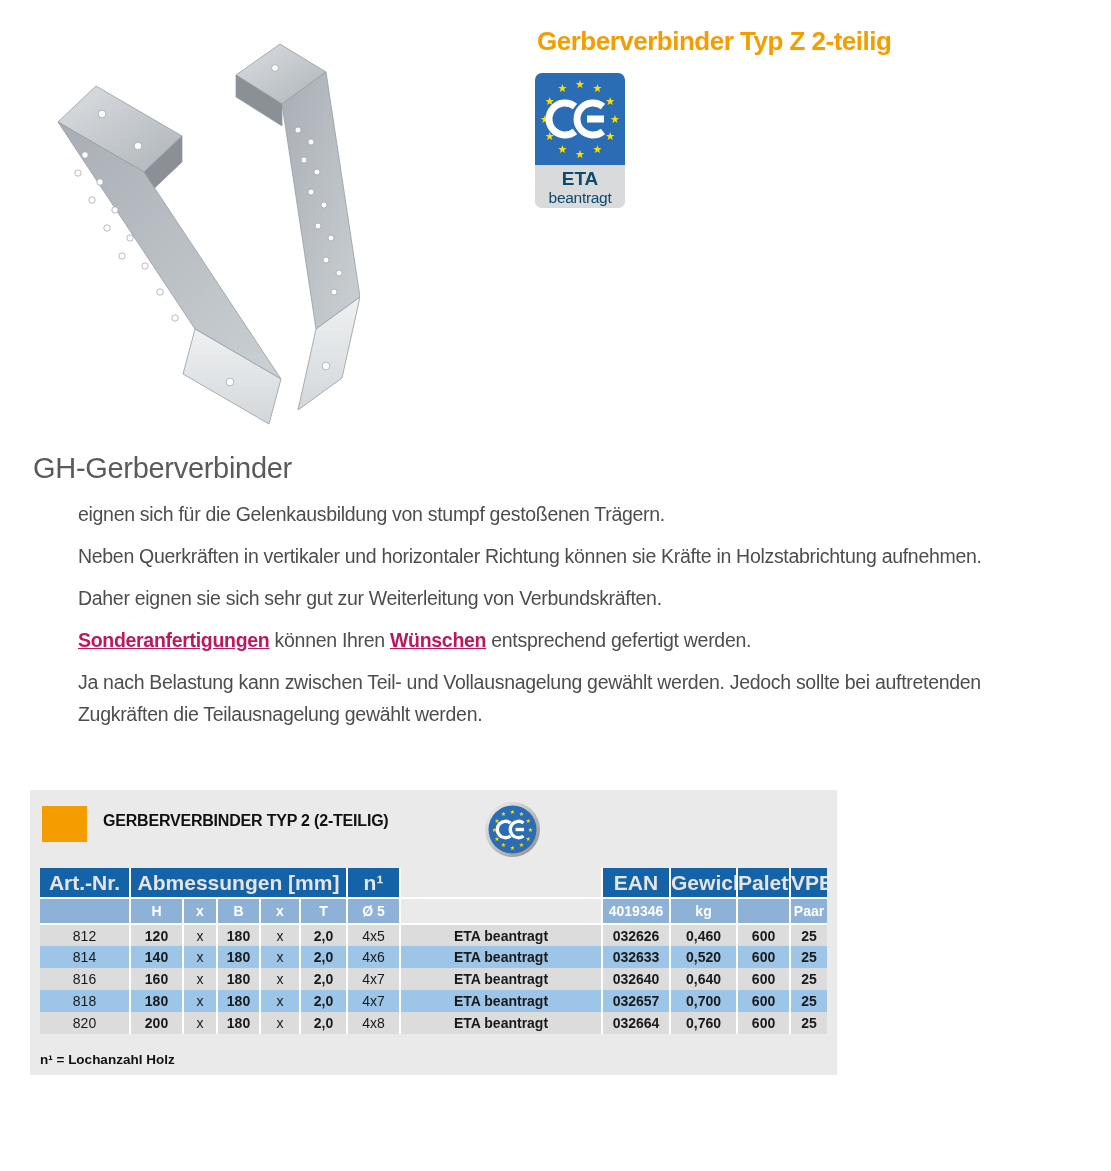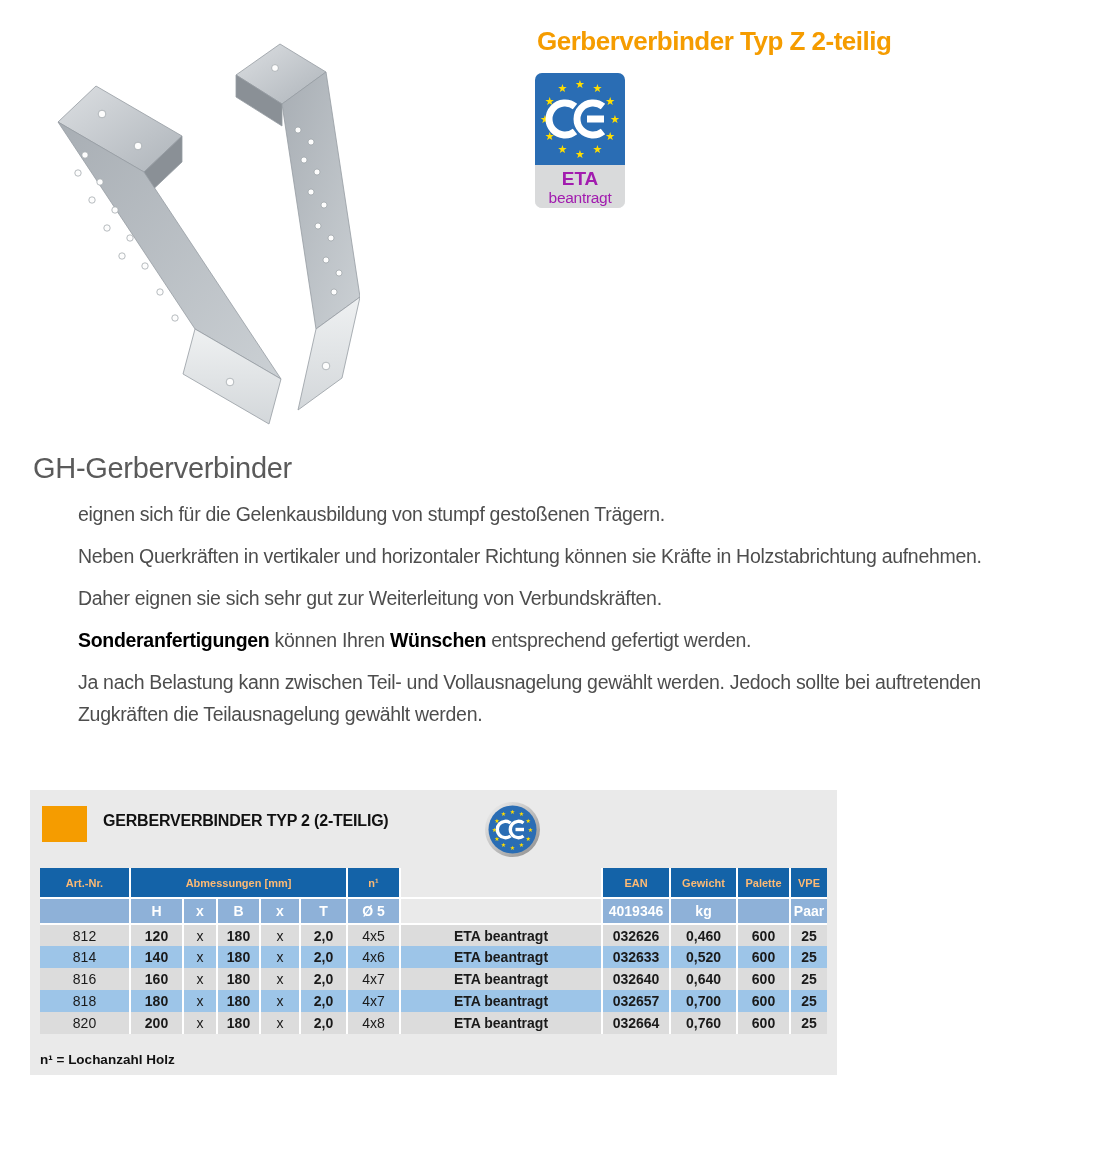--- a/index.html
+++ b/index.html
@@ -15,7 +15,7 @@
                 border-radius:7px;overflow:hidden;box-shadow:0 0 0 1px #e3e3e3 inset;}
   .ce-eta-badge .blue{position:absolute;left:0;top:0;width:90px;height:92px;background:#2a6db4;}
   .ce-eta-badge .grey{position:absolute;left:0;top:92px;width:90px;height:43px;background:#d9dadb;
-                      text-align:center;color:#a21caf;}
+                      text-align:center;color:#0c4a6e;}
   .ce-eta-badge .grey .l1{font-size:19px;font-weight:bold;margin-top:3px;letter-spacing:0;}
   .ce-eta-badge .grey .l2{font-size:15.5px;margin-top:-1px;letter-spacing:-0.3px;}
 

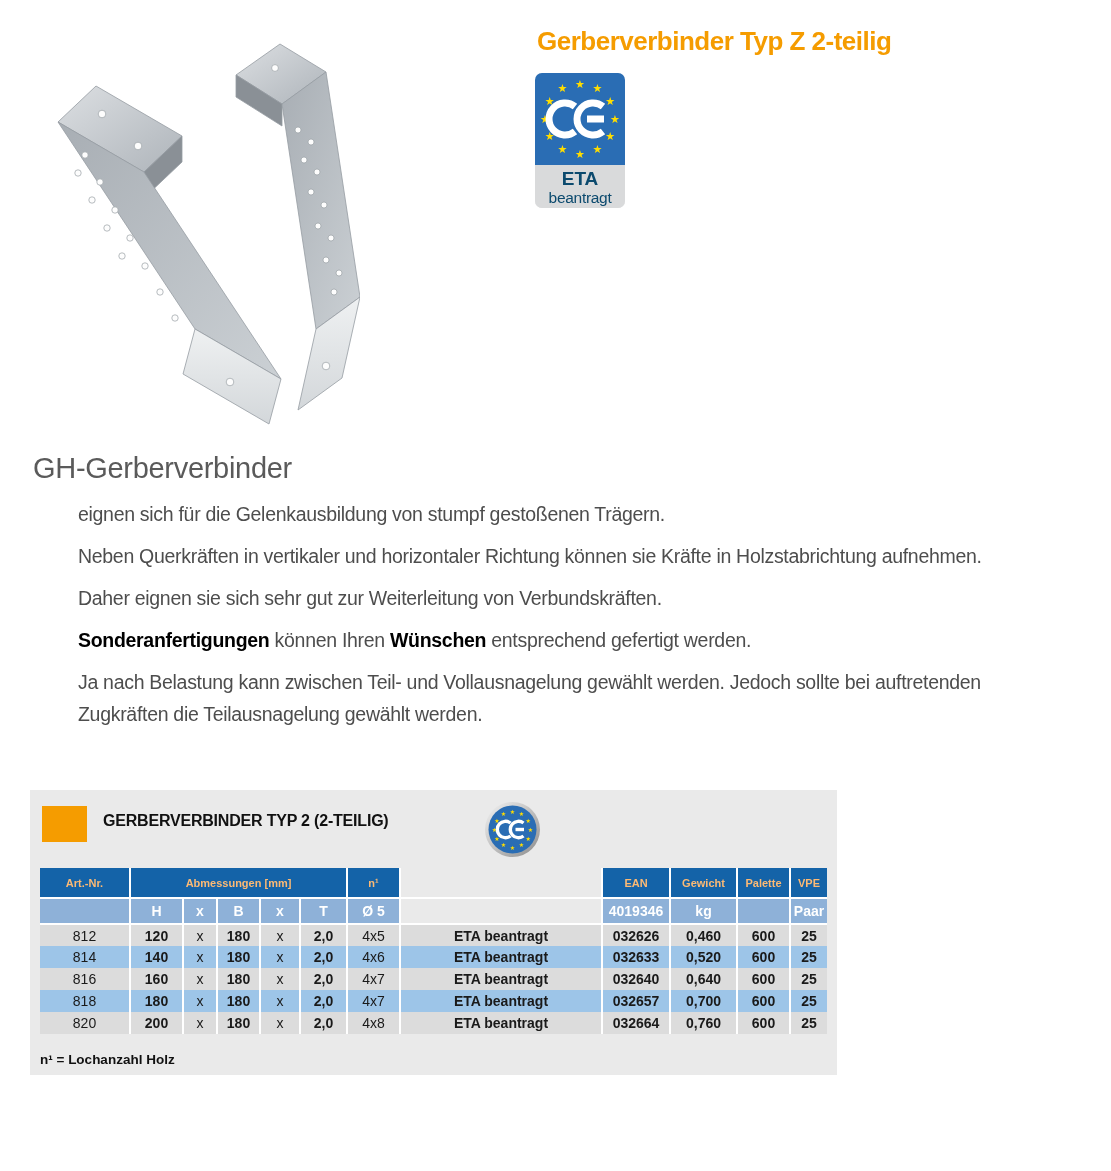--- a/index.html
+++ b/index.html
@@ -36,7 +36,7 @@
   .intro .para{margin:0 0 10px 0;}
   .intro .line{line-height:32px;white-space:nowrap;margin-left:45px;}
   .intro .para:nth-child(5) .line{white-space:normal;}
-  .intro b{color:#000000;}
+  .intro b{color:#be185d;text-decoration:underline;}
 
   
   .panel{position:absolute;left:30px;top:790px;width:807px;height:285px;background:#eaeaea;}

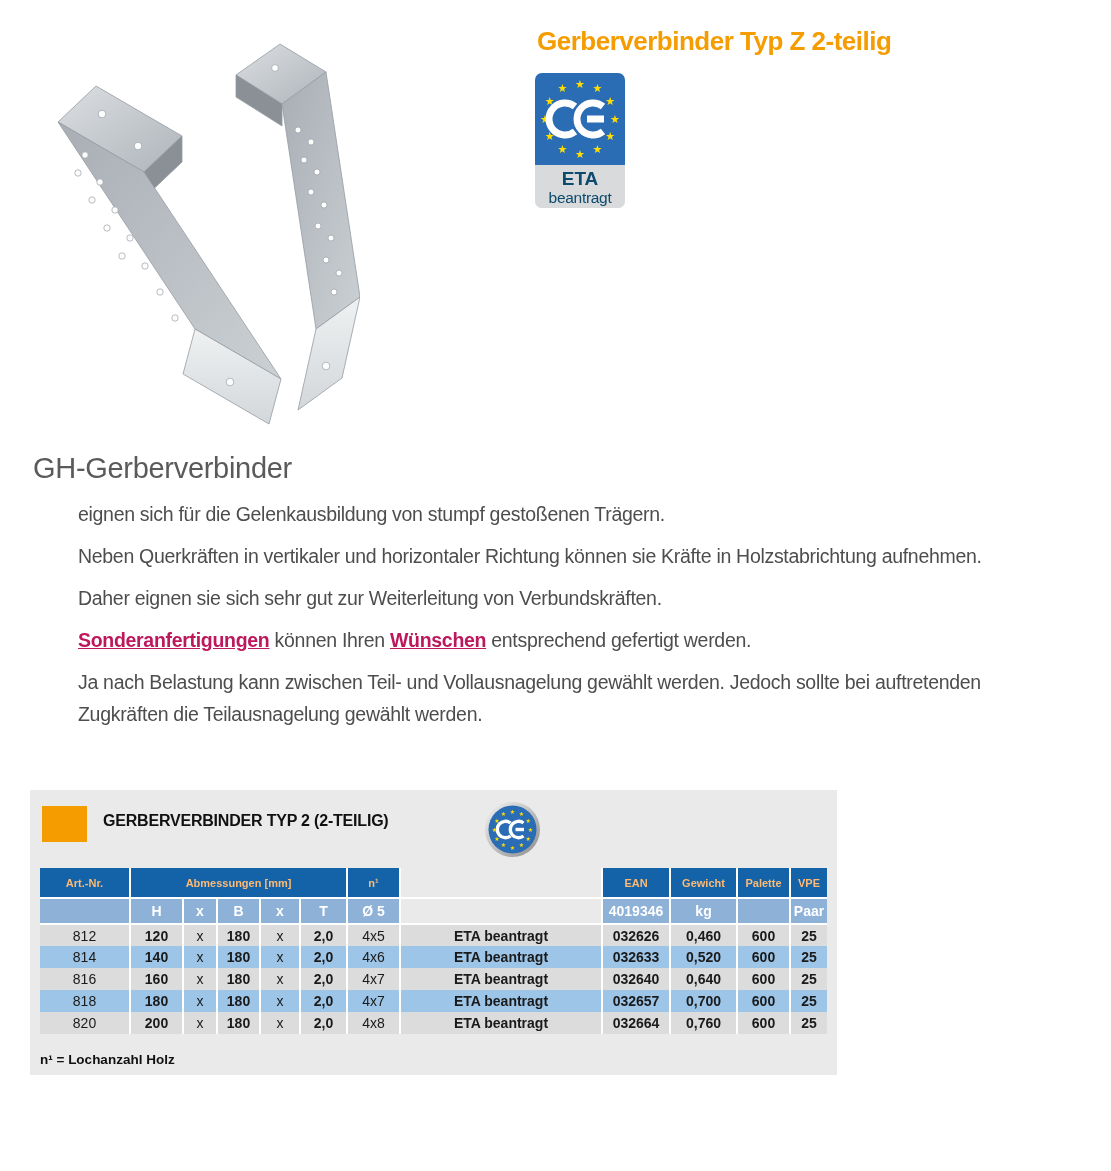--- a/index.html
+++ b/index.html
@@ -51,7 +51,7 @@
              border-right:2px solid #fff;overflow:hidden;}
   table.spec td:last-child,table.spec th:last-child{border-right:none;}
   tr.h1{height:30px;}
-  tr.h1 th{background:#1463a8;color:#fdba74;font-size:11px;border-bottom:2px solid #fff;}
+  tr.h1 th{background:#1463a8;color:#e5e5e5;font-size:21px;border-bottom:2px solid #fff;}
   tr.h2{height:26px;}
   tr.h2 th{background:#8eb1d8;color:#fff;font-size:14px;border-bottom:2px solid #fff;}
   tr.h1 th.gap,tr.h2 th.gap{background:#eaeaea;}

